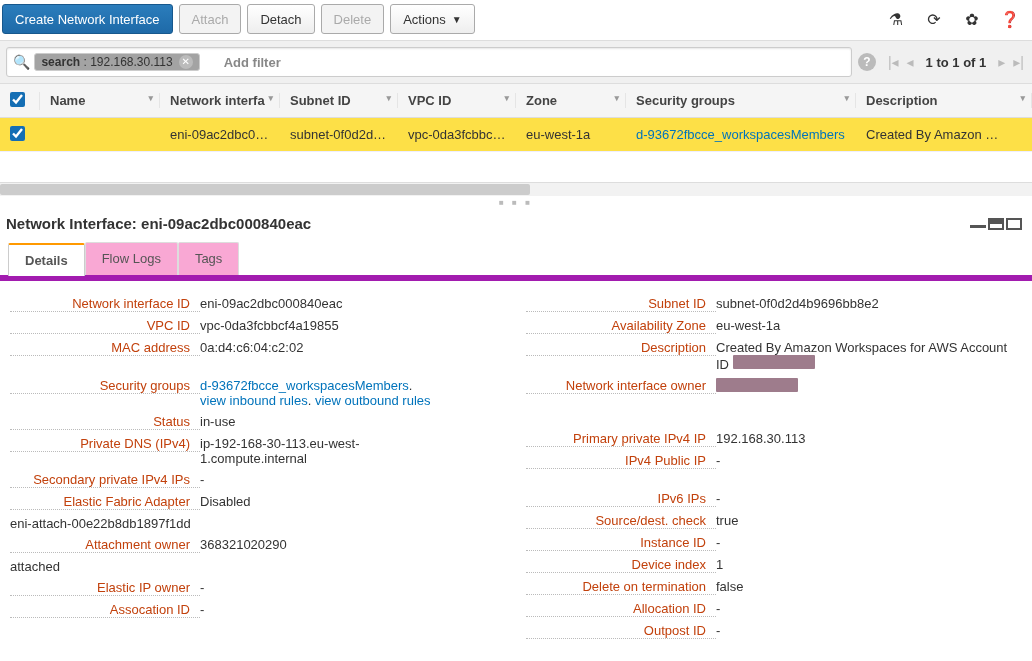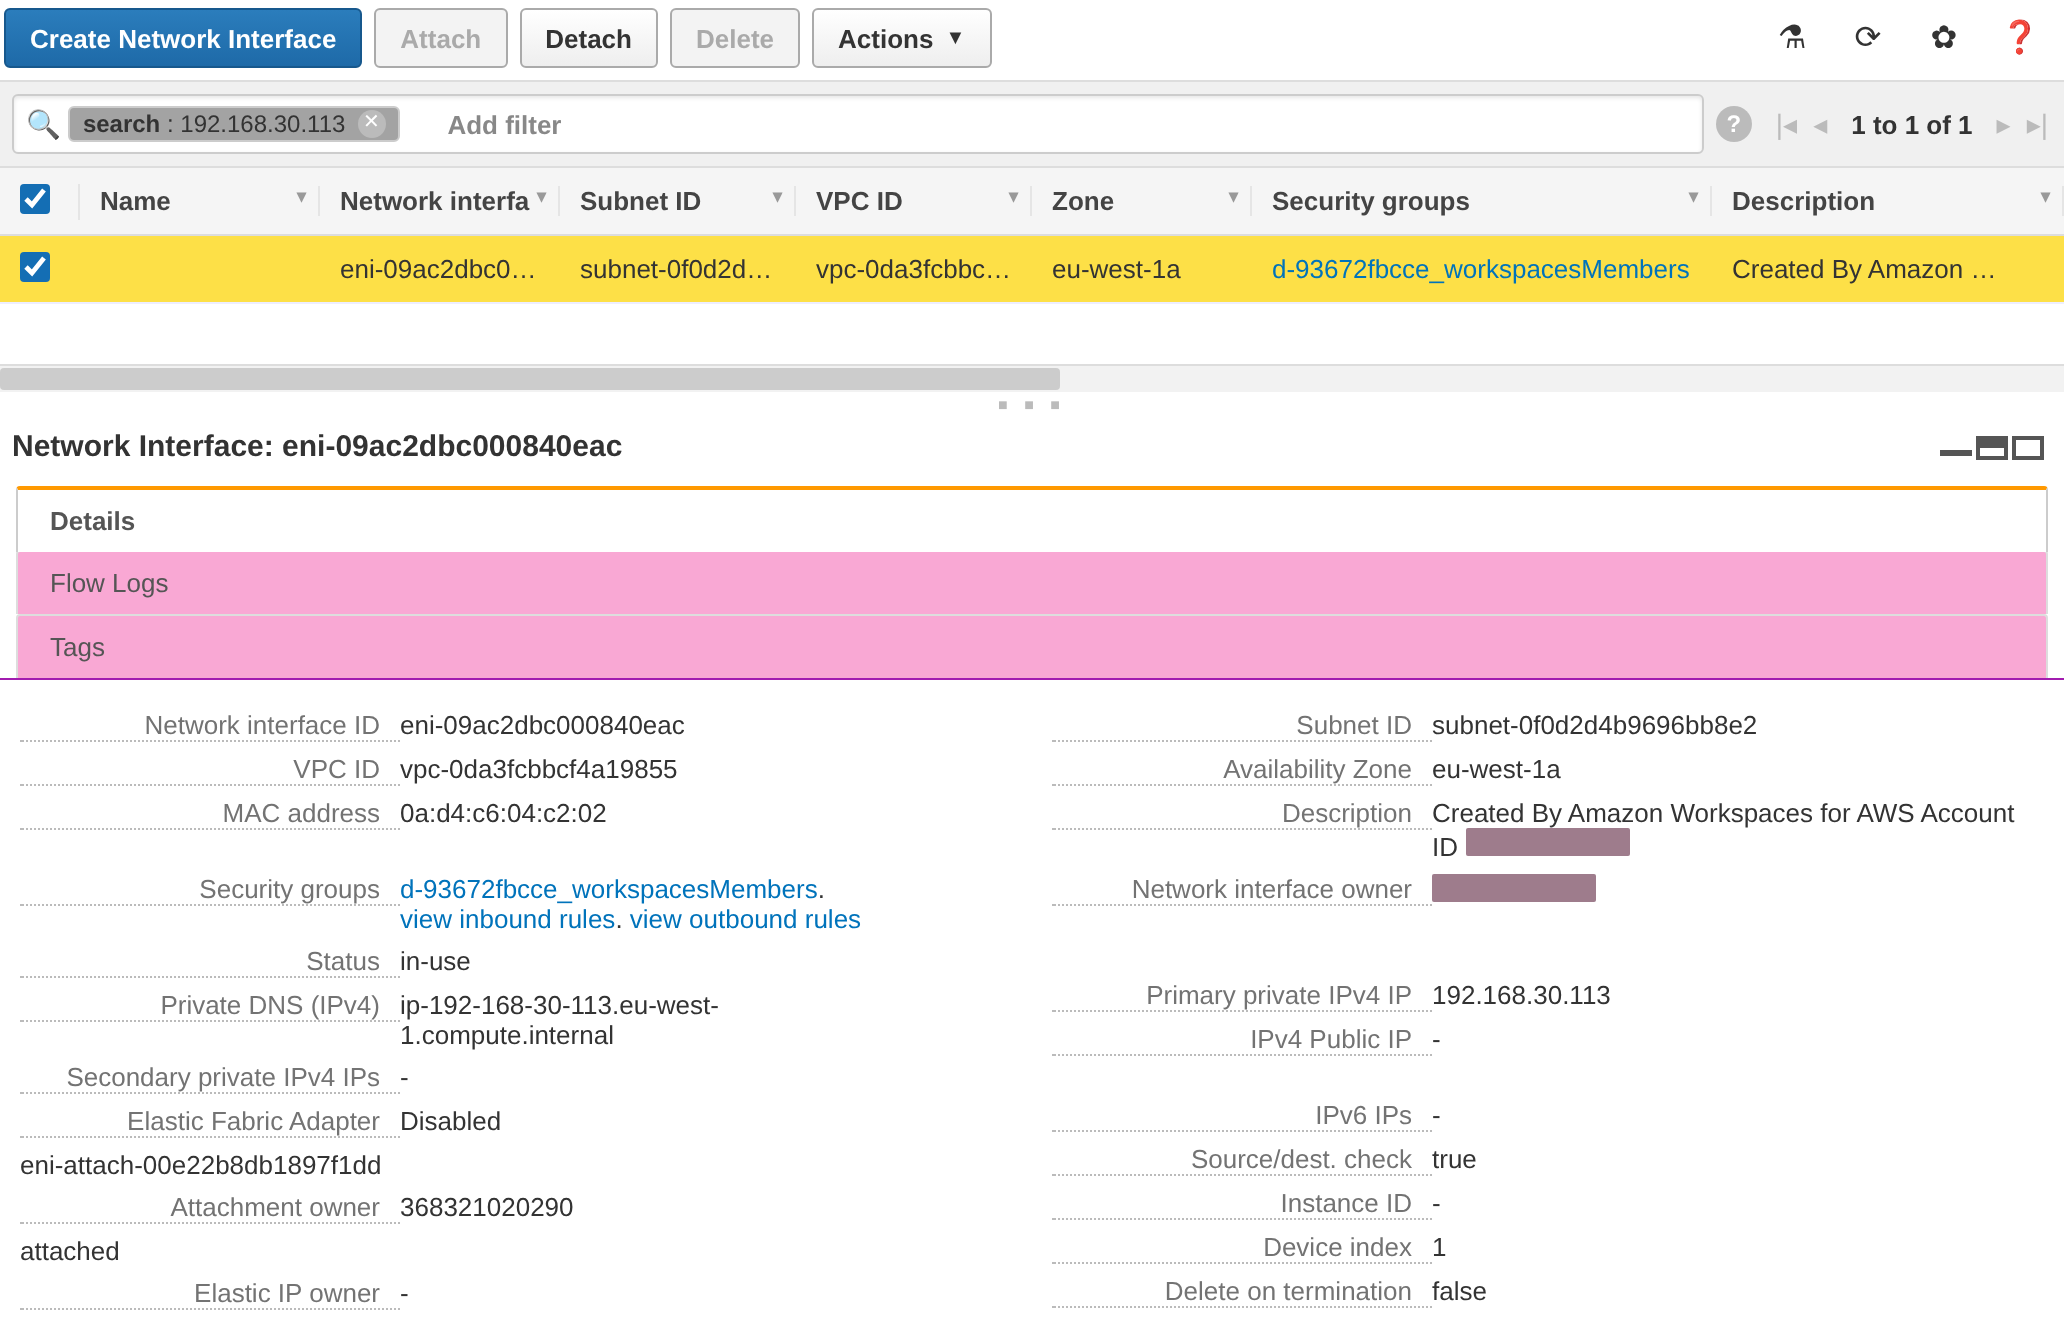--- a/index.html
+++ b/index.html
@@ -7,7 +7,7 @@
   
   
   .toolbar { display: flex; align-items: center; padding: 4px 6px 6px 2px; gap: 6px; }
-  .btn { display: inline-flex; align-items: center; height: 30px; padding: 0 12px; border-radius: 3px; font-weight: 700; font-size: 13px; cursor: pointer; border: 1px solid #aaa; background: linear-gradient(#fff,#eee); color:#333;}
+  .btn { display: inline-flex; align-items: center; height: 30px; padding: 0 12px; border-radius: 3px; font-weight: 400; font-size: 13px; cursor: pointer; border: 1px solid #aaa; background: linear-gradient(#fff,#eee); color:#333;}
   .btn-primary { background: linear-gradient(#2b7dbc,#1e6aa8); color: #fff; border: 1px solid #17588d; }
   .btn-disabled { color: #aaa; cursor: default; background: #f3f3f3; }
   .btn .caret { margin-left: 6px; font-size: 10px;}

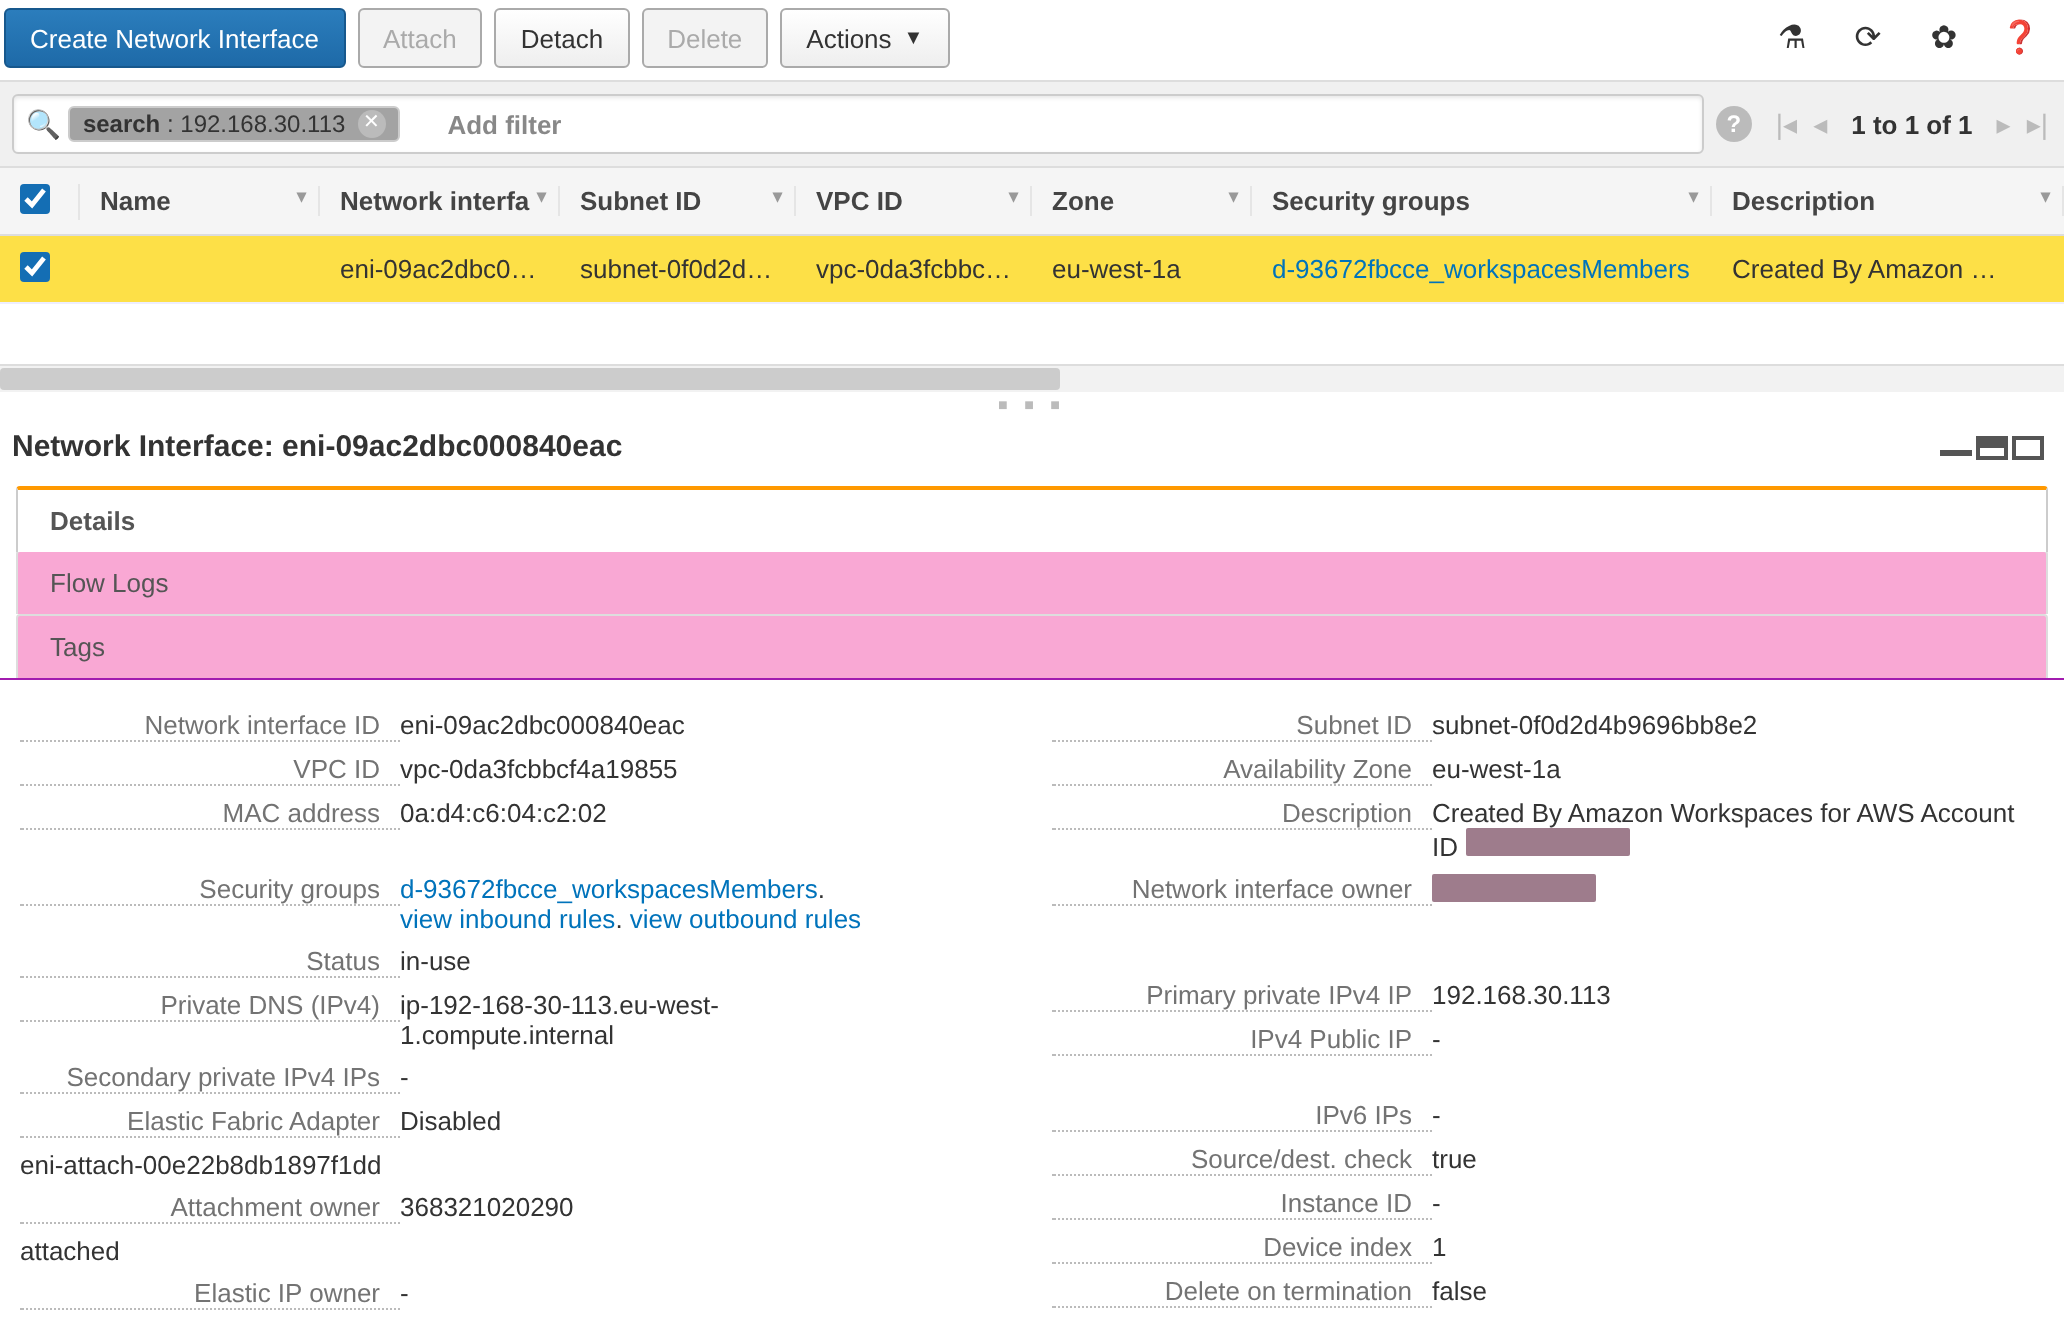--- a/index.html
+++ b/index.html
@@ -57,7 +57,7 @@
   .winbtn.max{ border:2px solid #555;}
   
   
-  .tabs { display:flex; border-bottom:1px solid #a21caf; padding:0 8px; gap:0;flex-direction:column;}
+  .tabs { display:flex; border-bottom:6px solid #a21caf; padding:0 8px; gap:0;}
   .tab { padding:8px 16px; border:1px solid transparent; border-bottom:none; color:#555; cursor:pointer; font-size:13px;}
   .tab.active { border-color:#ccc; border-top:2px solid #f90; background:#fff; font-weight:700; position:relative; top:1px; border-radius:2px 2px 0 0;}
   .tab.inactive { background:#f9a8d4; border:1px solid #ddd; border-bottom:none; margin-left:0; border-radius:2px 2px 0 0;}

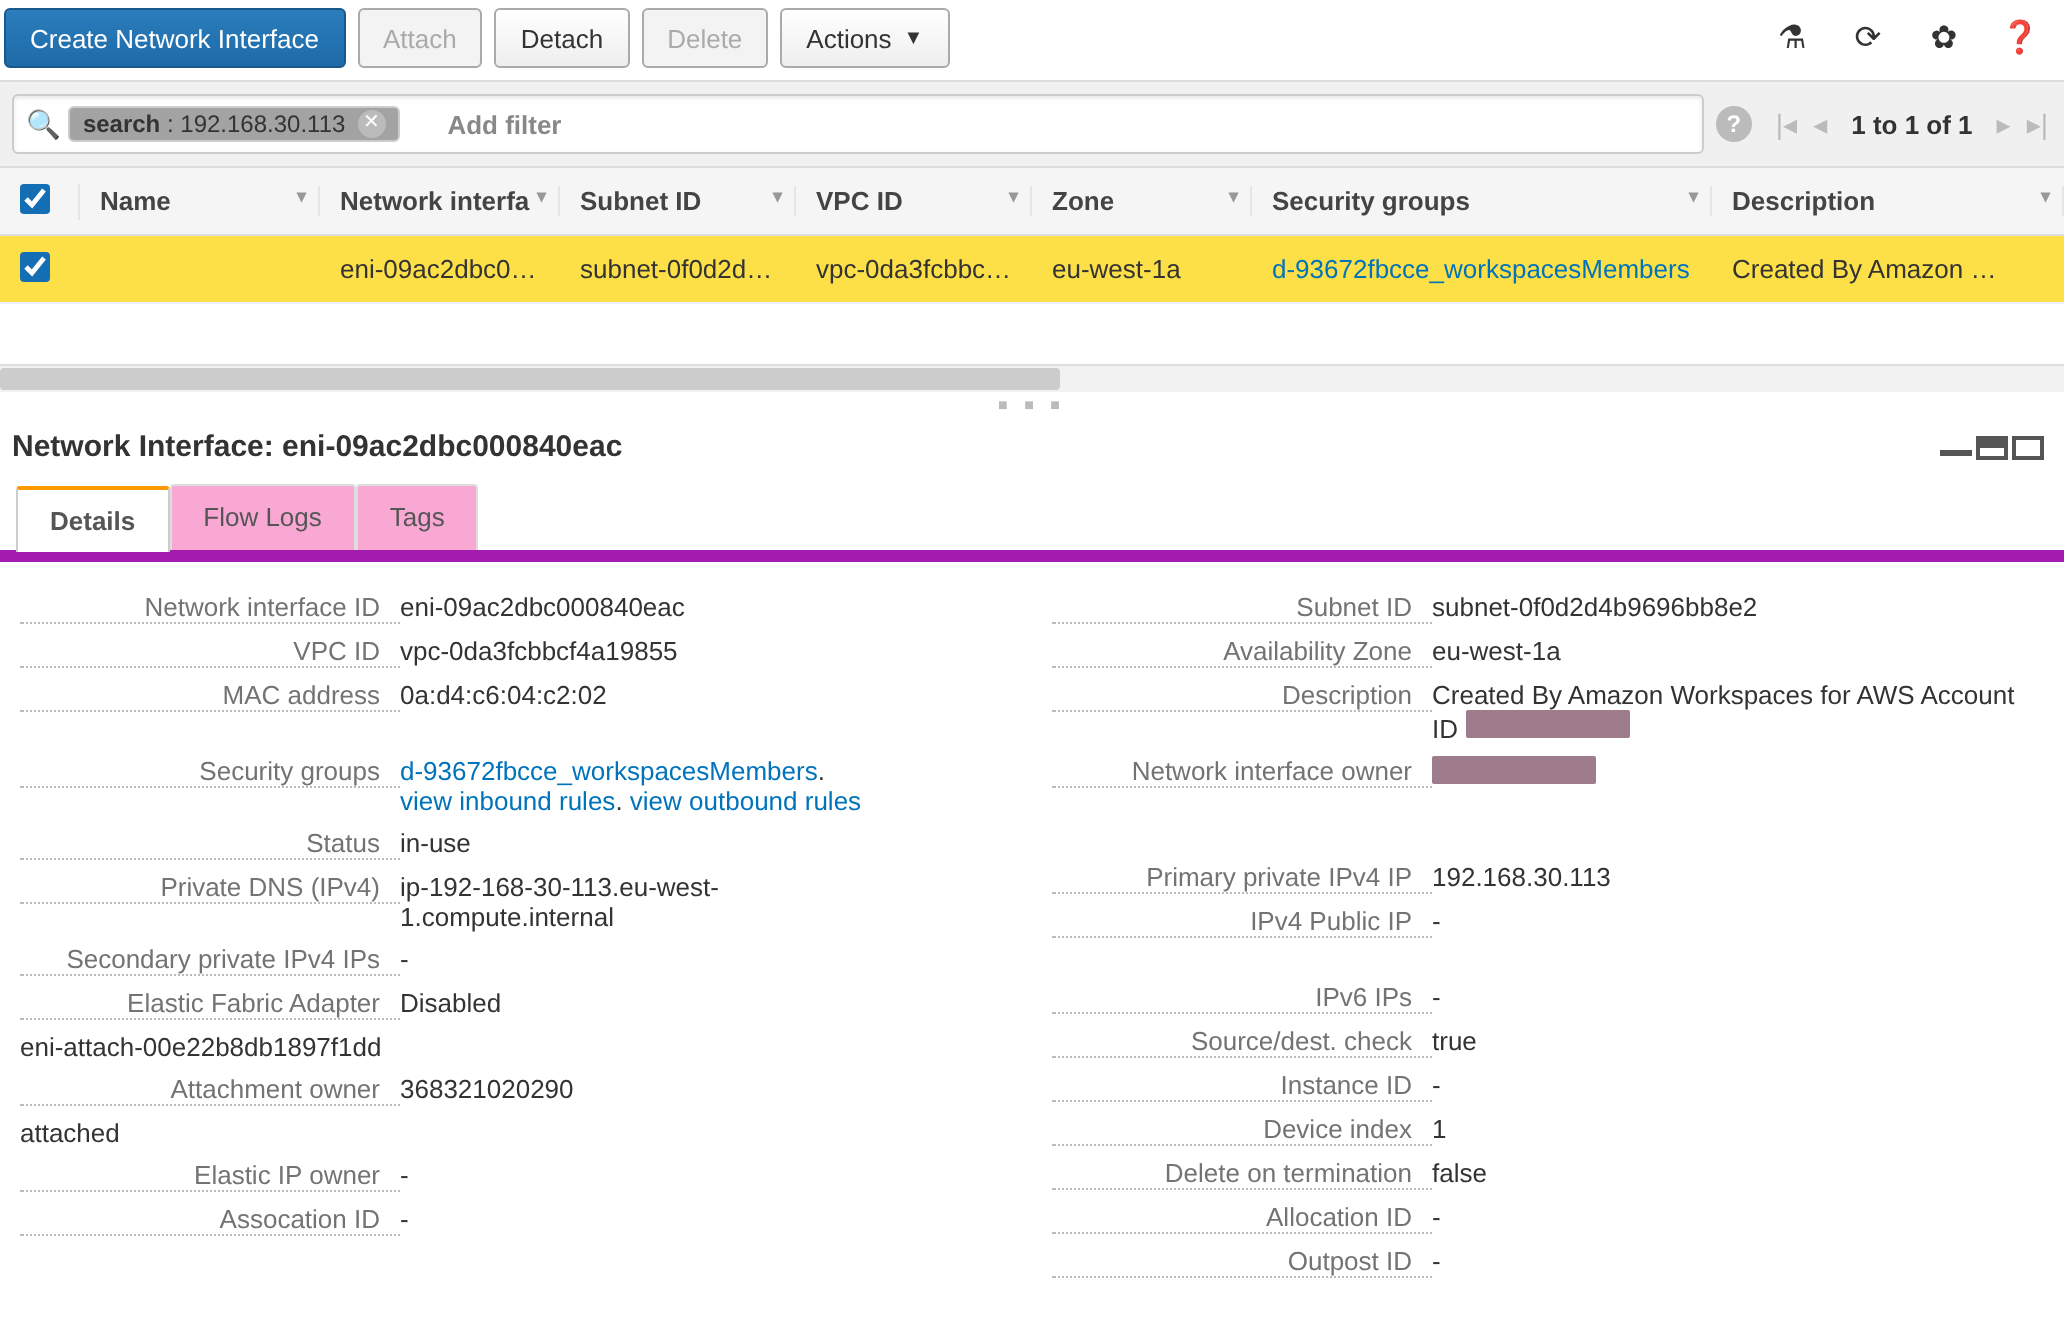--- a/index.html
+++ b/index.html
@@ -66,7 +66,7 @@
   .detail-body { display:flex; padding:12px 10px 20px 10px; gap:20px;}
   .col { flex:1;}
   .row { display:flex; padding:3px 0; align-items:flex-start;}
-  .lab { width:190px; text-align:right; color:#737373; padding-right:10px; border-bottom:1px dotted #bbb; display:inline-block;}
+  .lab { width:190px; text-align:right; color:#c2410c; padding-right:10px; border-bottom:1px dotted #bbb; display:inline-block;}
   .col.right .lab { width:190px;}
   .val { flex:1; color:#333; word-break:break-word;}
   .redact { display:inline-block; background:#9e7c8c; height:14px; border-radius:1px;}

